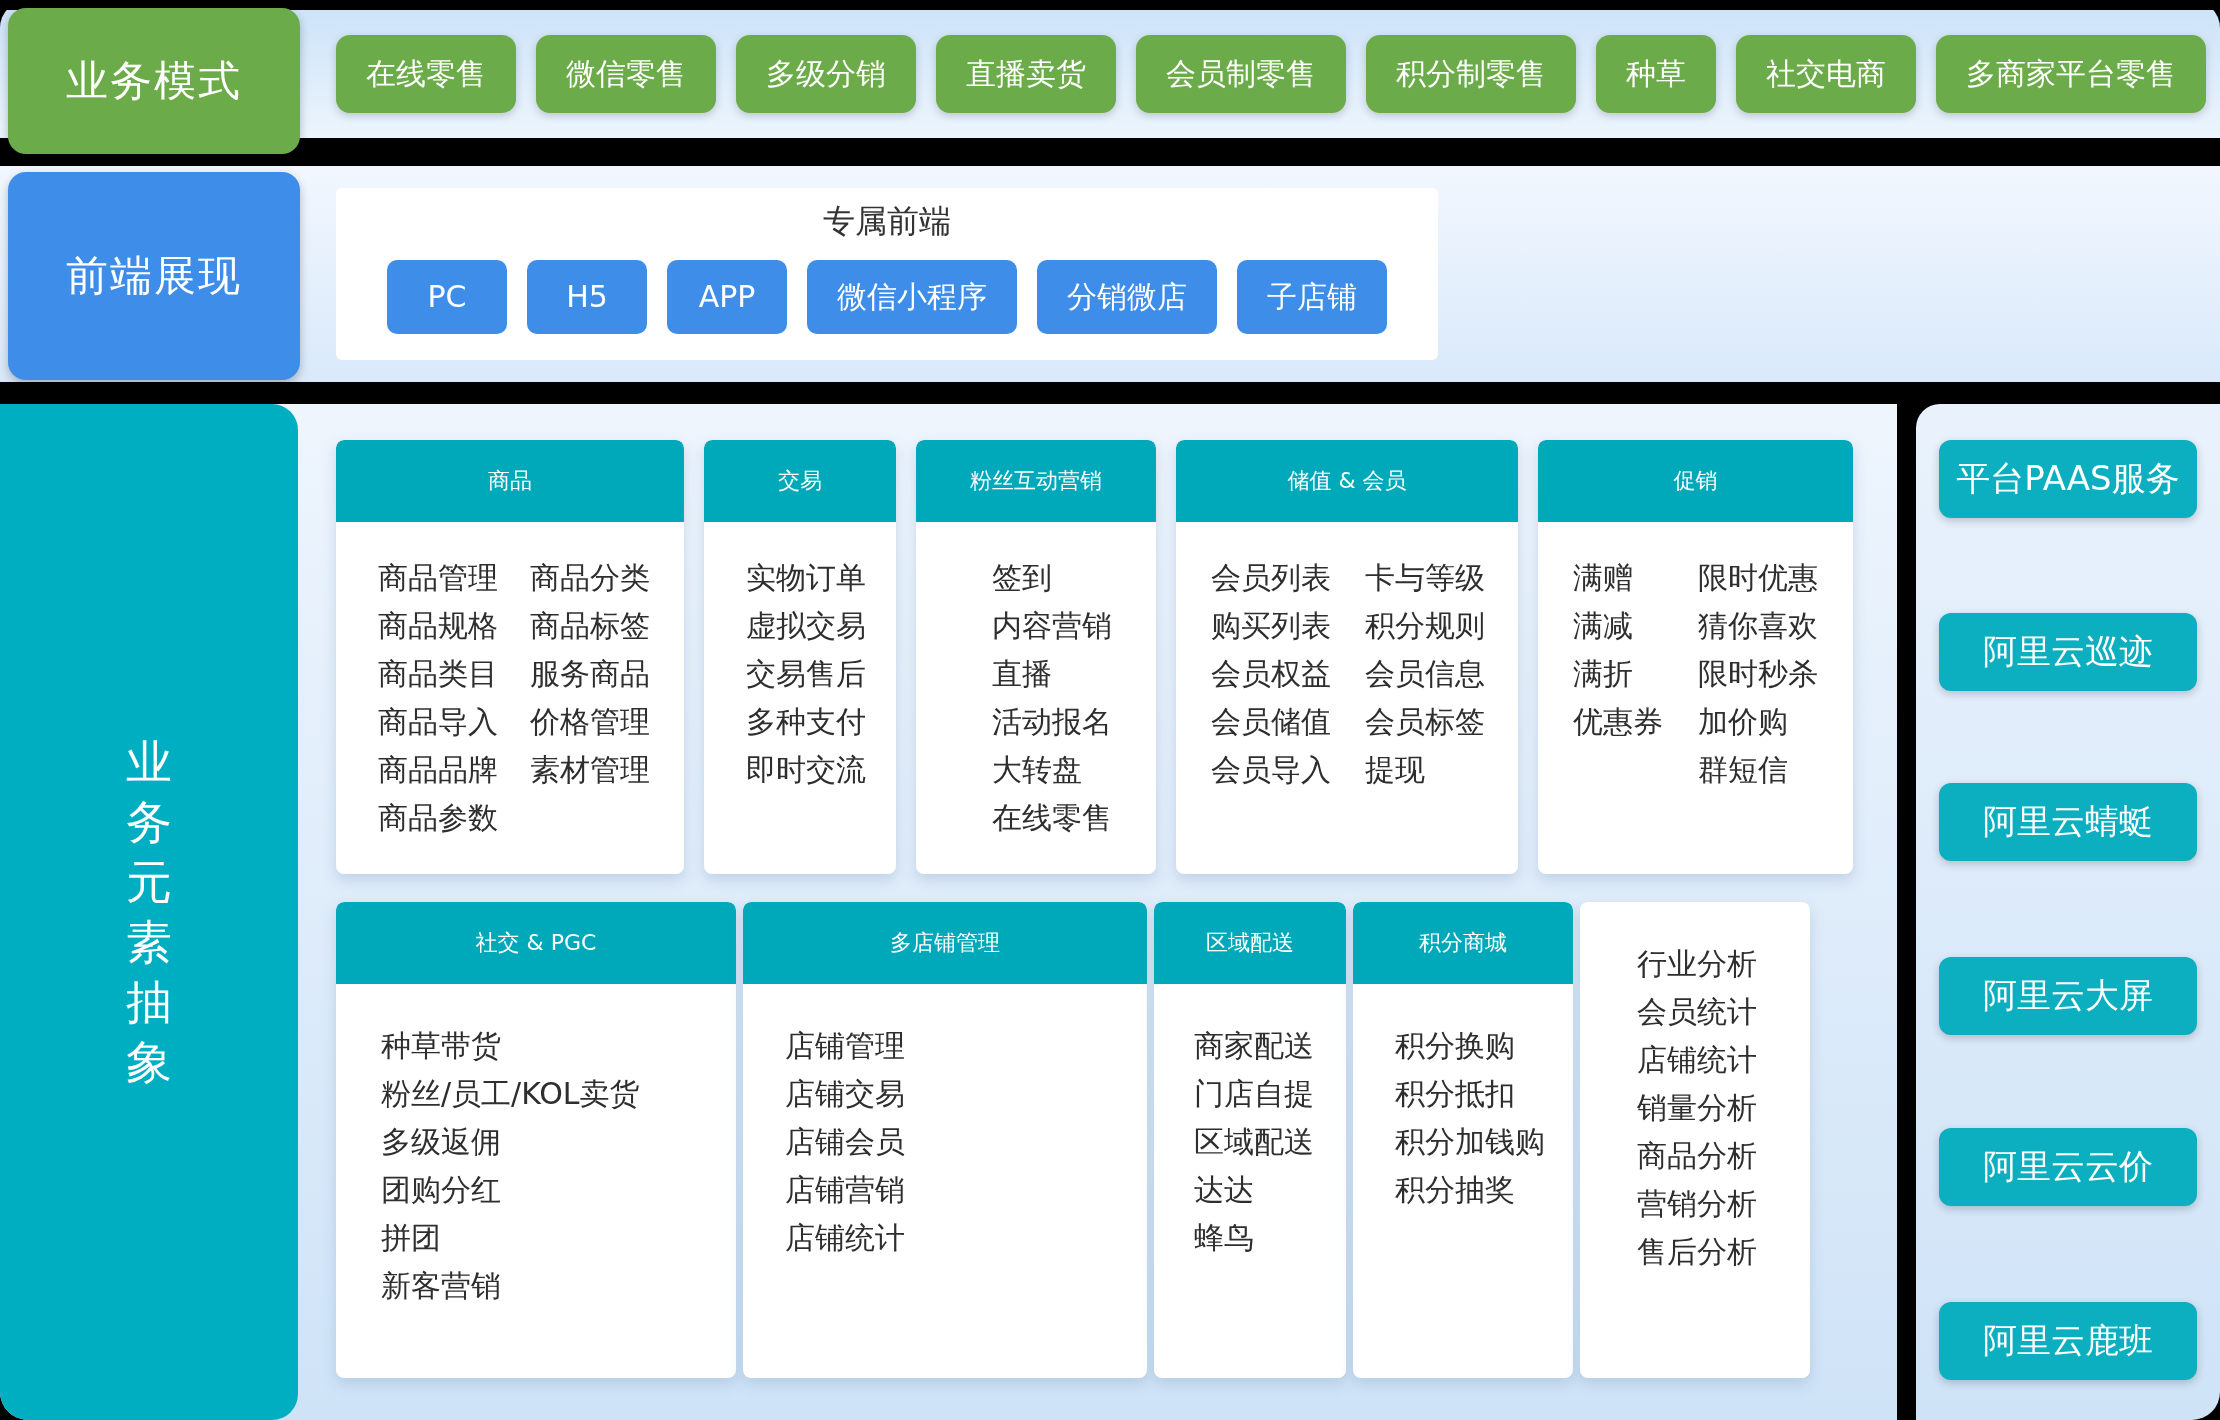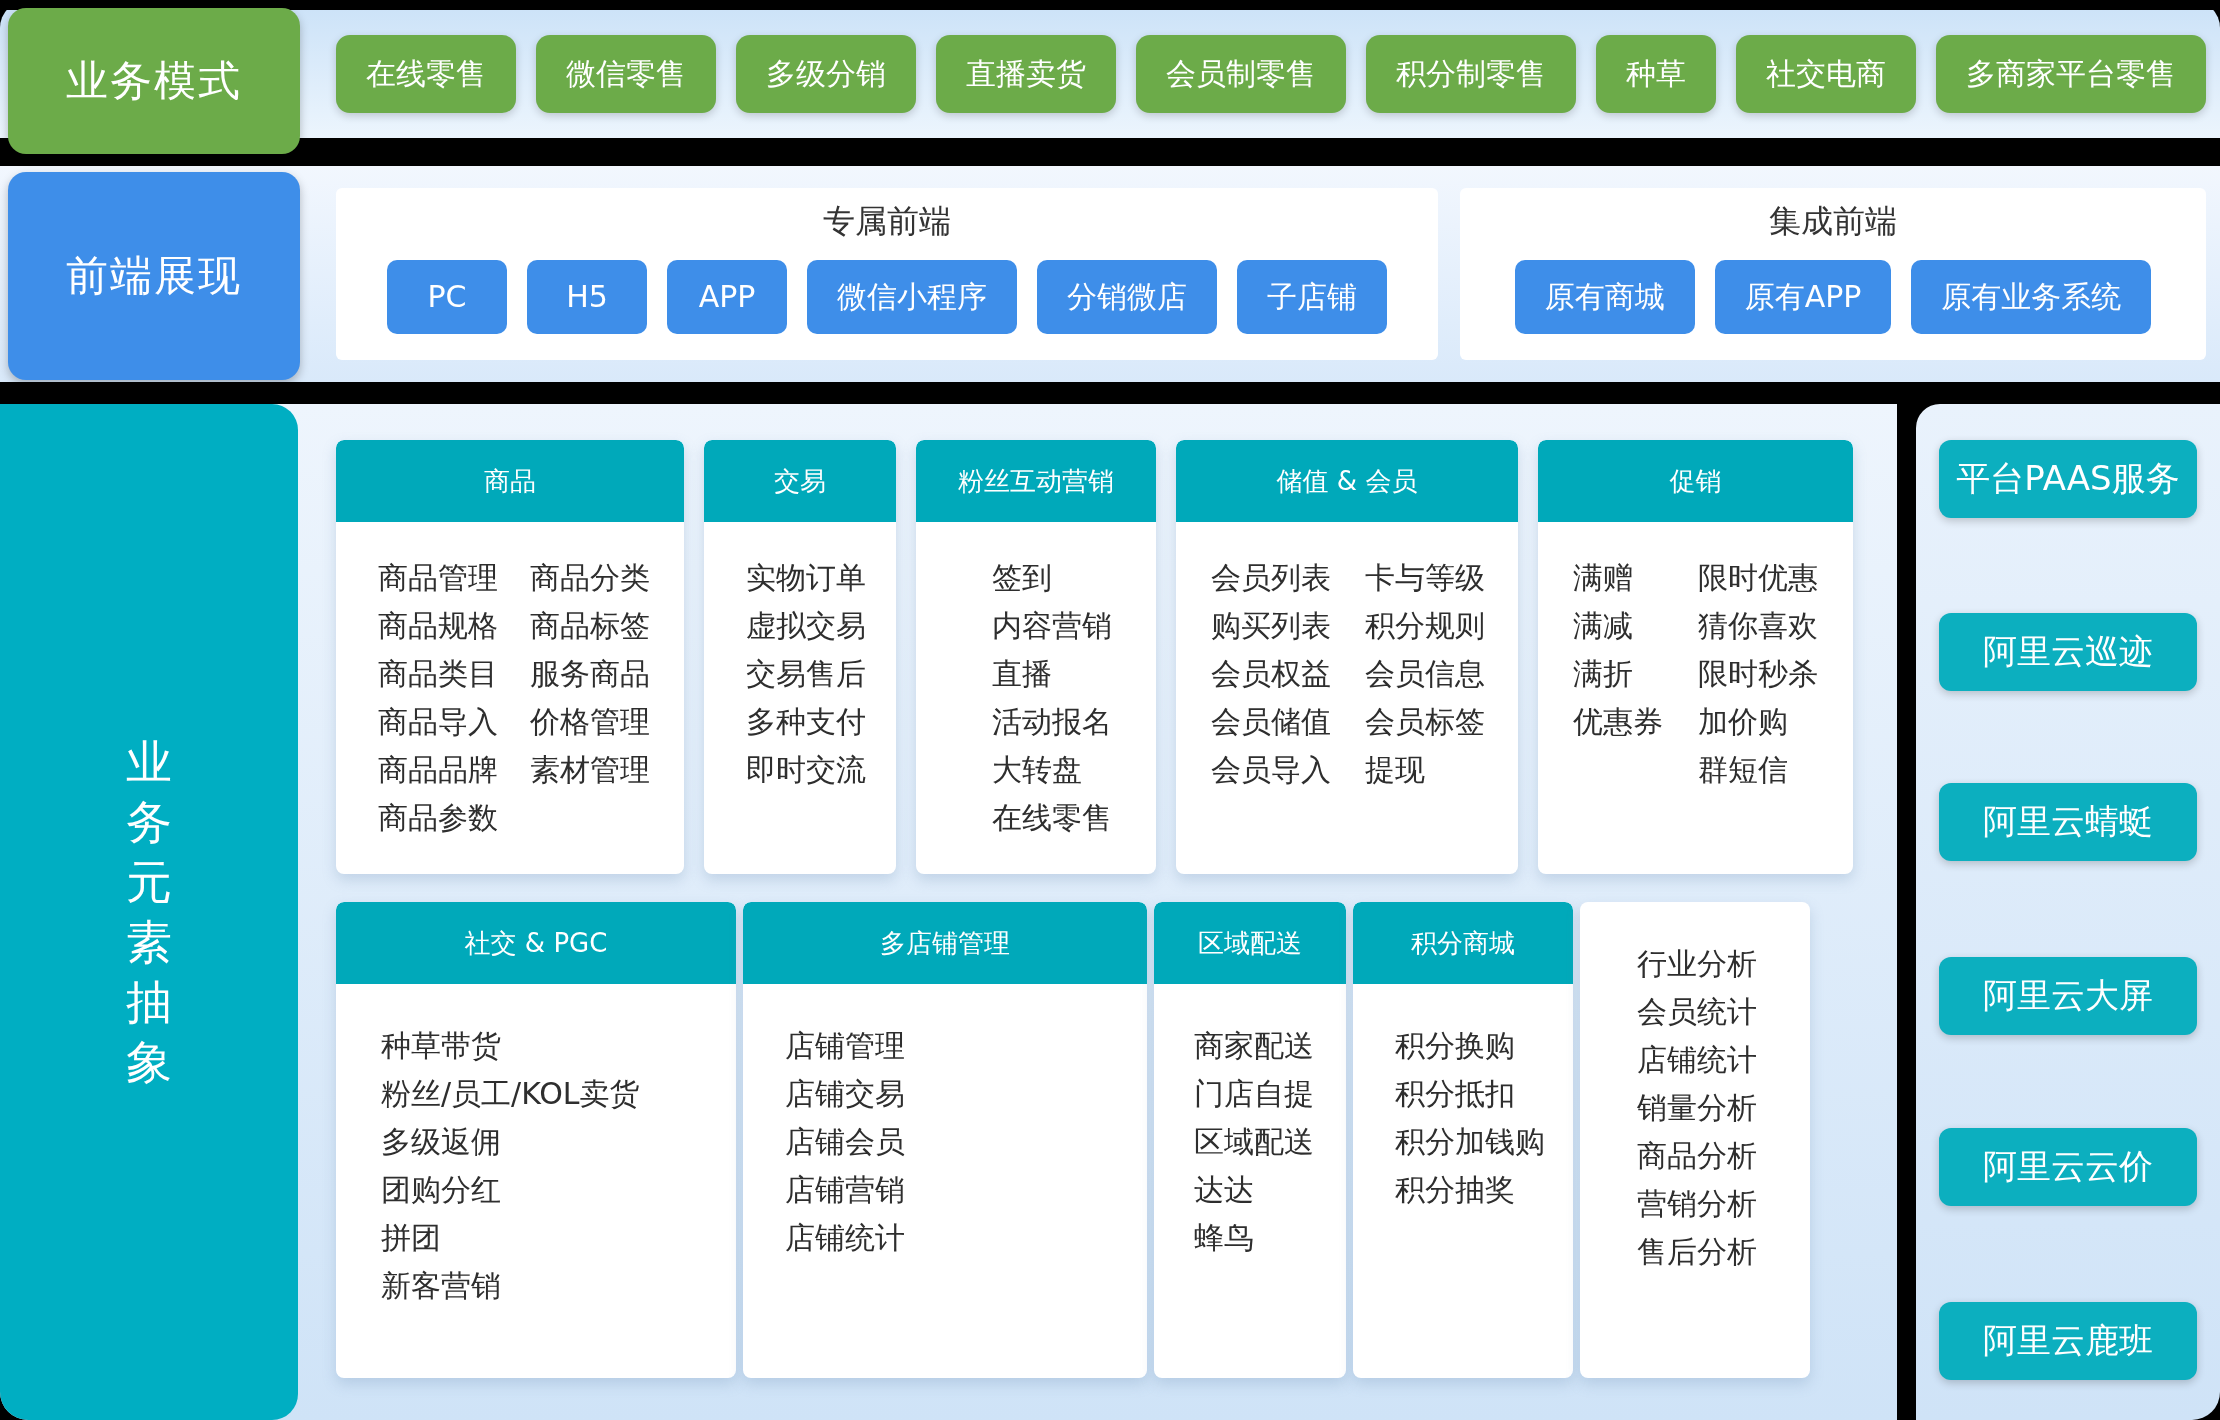--- a/index.html
+++ b/index.html
@@ -119,14 +119,6 @@
           <div class="blue-btn">子店铺</div>
         </div>
     </div>
-    <div class="panel p2">
-      <div class="panel-title">集成前端</div>
-      <div class="btn-row" id="fe1">
-          <div class="blue-btn">原有商城</div>
-          <div class="blue-btn">原有APP</div>
-          <div class="blue-btn">原有业务系统</div>
-        </div>
-    </div>
   </section>
   <div class="label blue">前端展现</div>
 

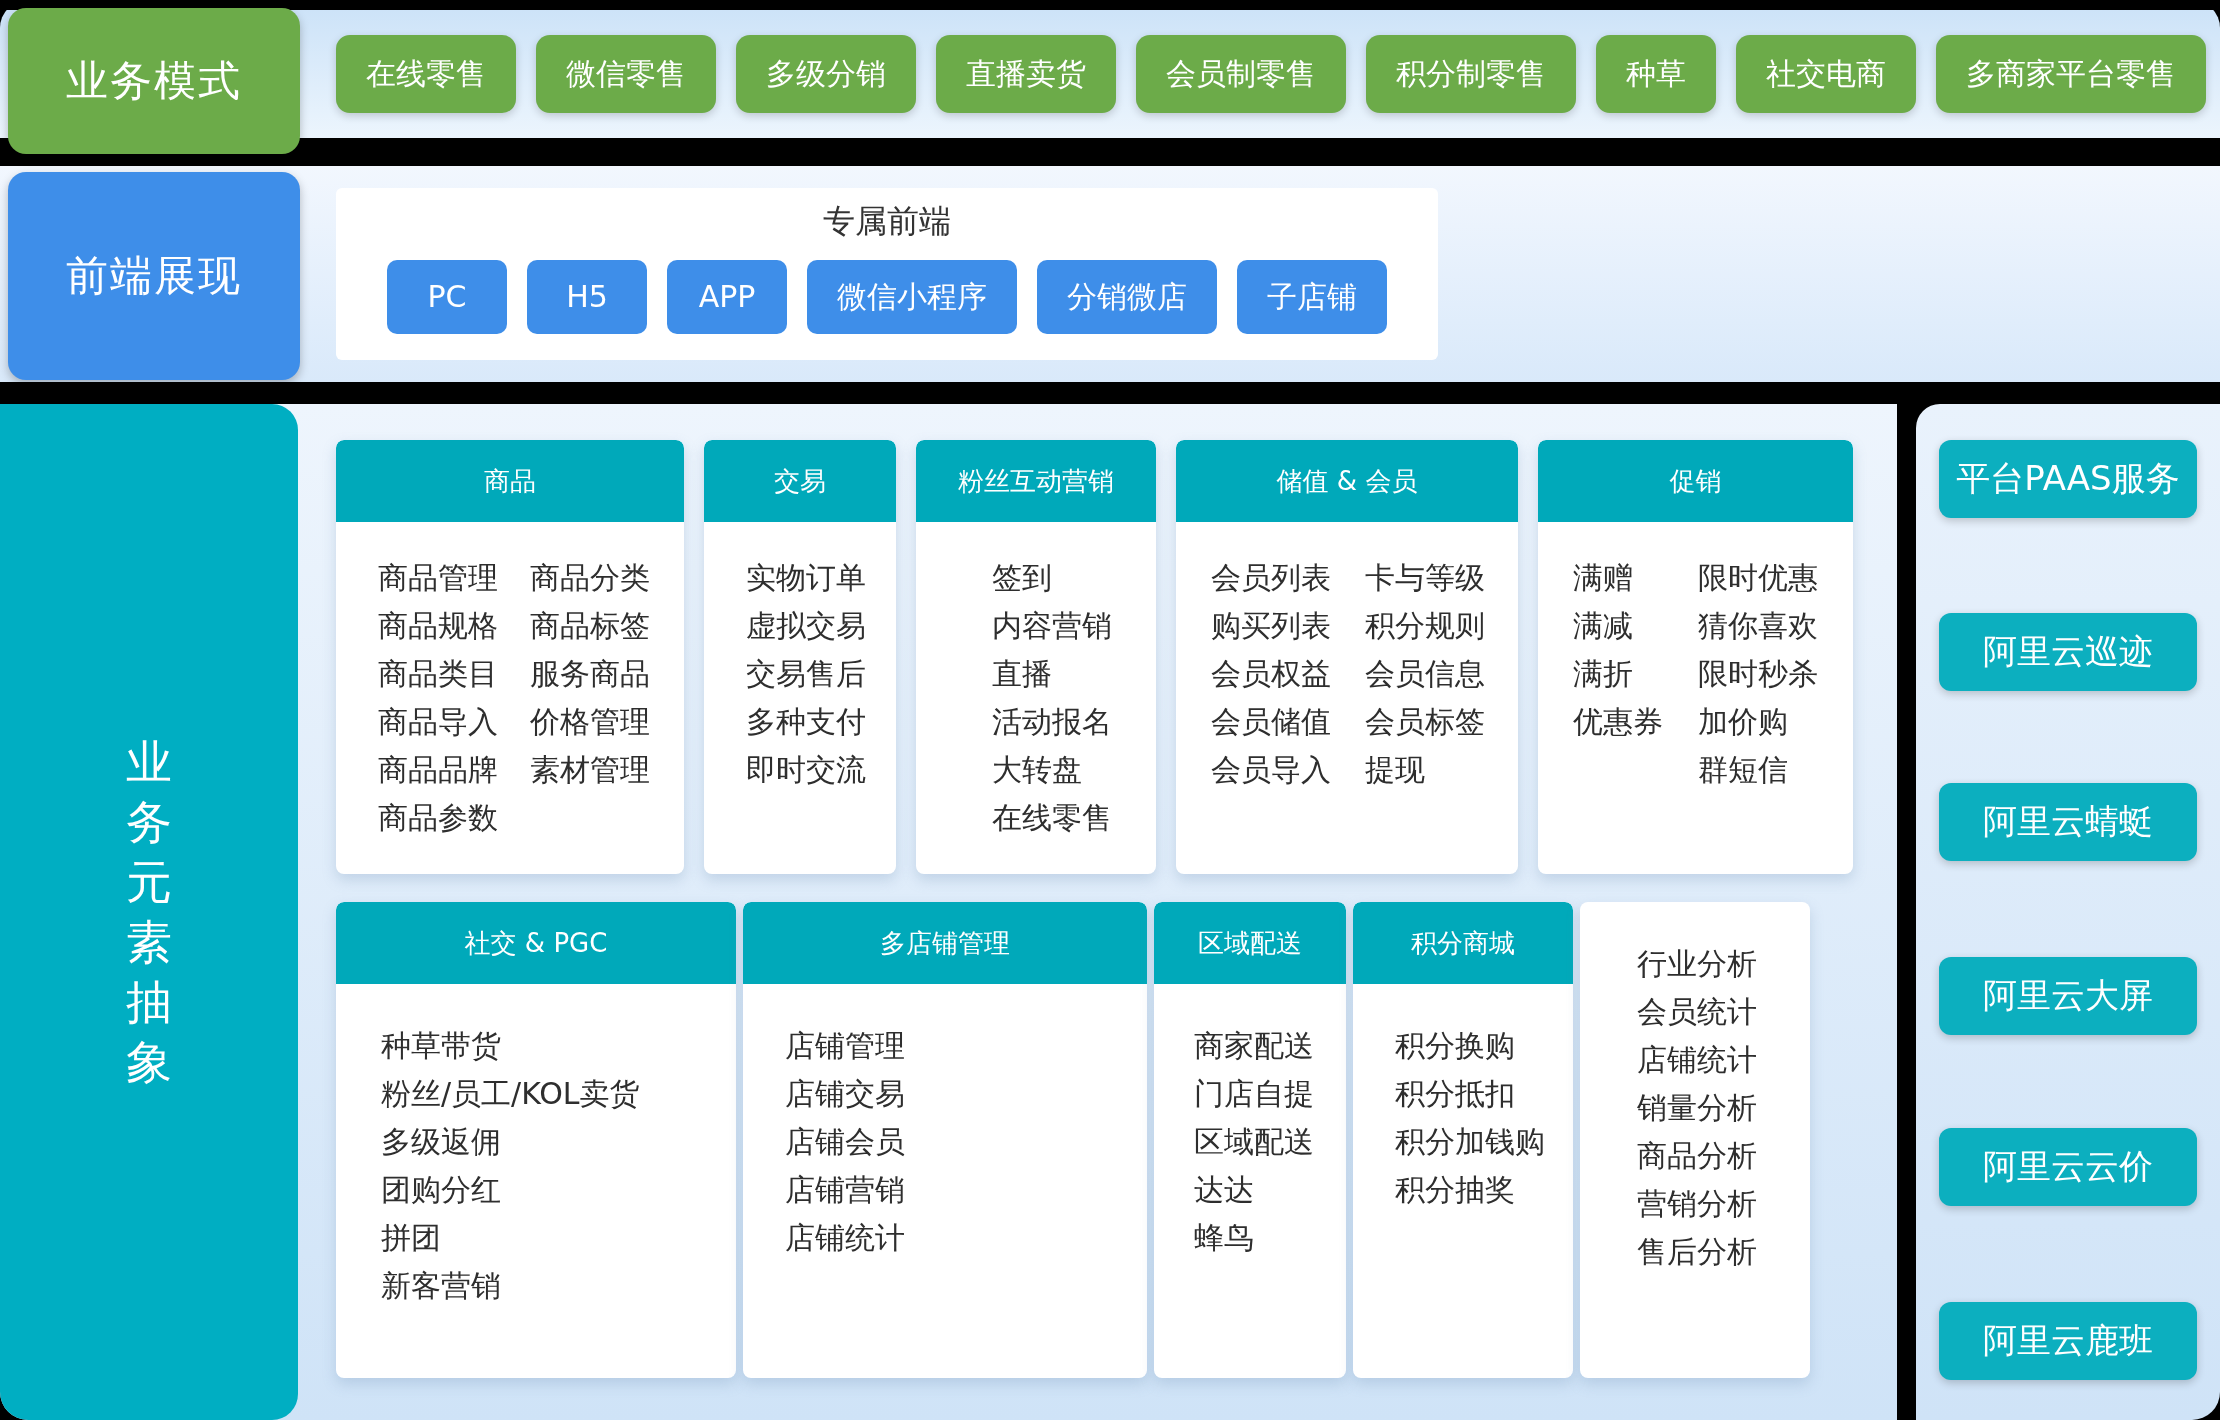--- a/index.html
+++ b/index.html
@@ -64,7 +64,7 @@
   }
   .card-h{
     flex:0 0 82px;background:#00A9BA;border-radius:8px 8px 0 0;color:#fff;
-    font-size:26px;display:flex;align-items:center;justify-content:center;
+    font-size:22px;display:flex;align-items:center;justify-content:center;
     white-space:nowrap;
   }
   .card-b{display:flex;padding-top:32px;font-size:30px;color:#2e2e2e;box-sizing:border-box;}

